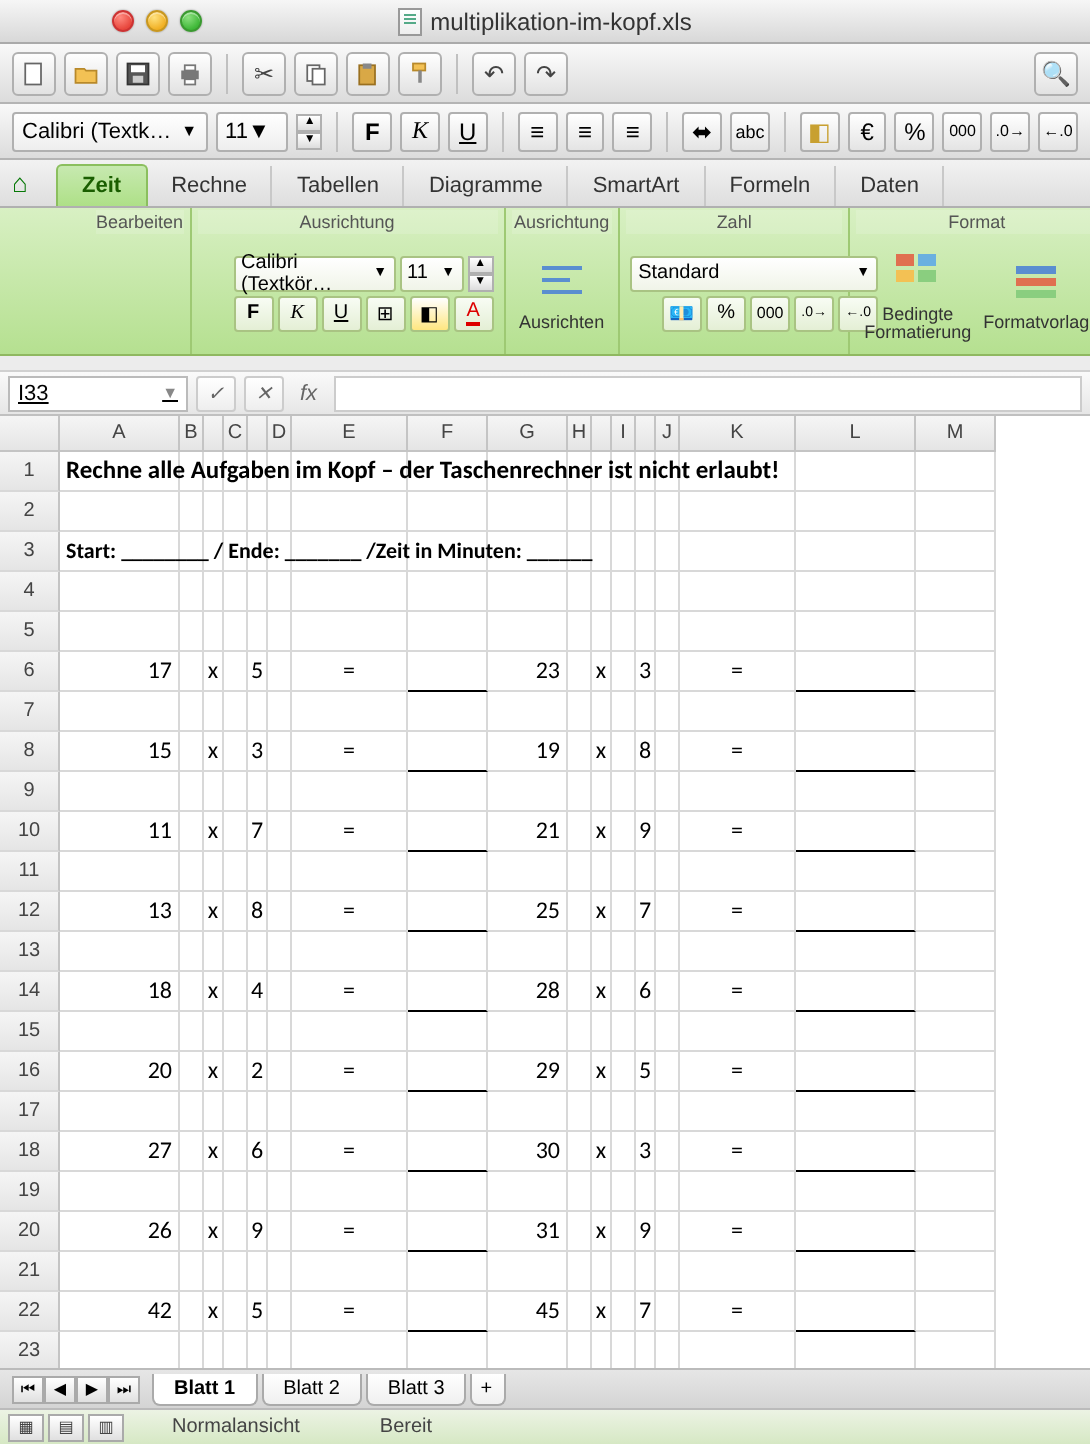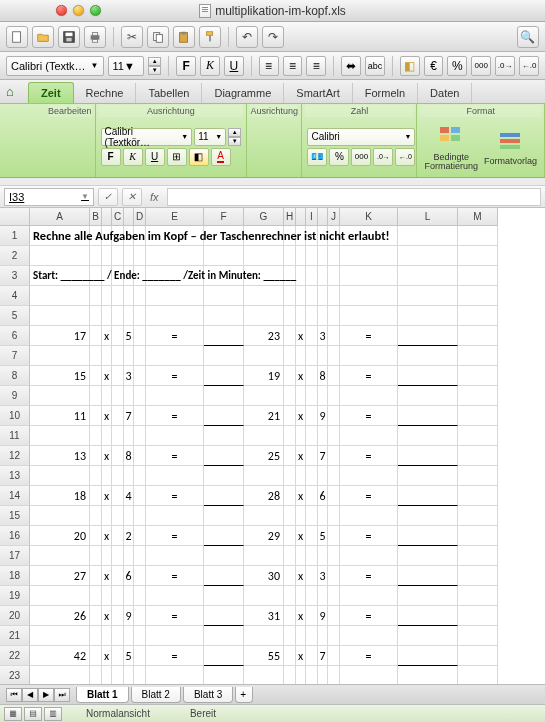--- a/index.html
+++ b/index.html
@@ -54,7 +54,7 @@
 .mini-combo { height: 18px; border: 1px solid #a9c383; background: linear-gradient(#fff,#f0f4e8); display: flex; align-items: center; padding: 0 3px; font-size: 10px; border-radius: 2px; }
 .mini-combo .dd { margin-left: auto; font-size: 7px; padding-left: 3px; }
 .rg-vstack { display: flex; flex-direction: column; gap: 2px; }
-.rg-hstack { display: flex; gap: 2px; }
+.rg-hstack { display: flex; gap: 2px; margin-left: 16px; }
 .mini-btn { width: 20px; height: 18px; background: linear-gradient(#f8fcf4,#e4efd5); border: 1px solid #a9c383; border-radius: 2px; display: flex; align-items: center; justify-content: center; font-size: 10px; cursor: pointer; }
 
 

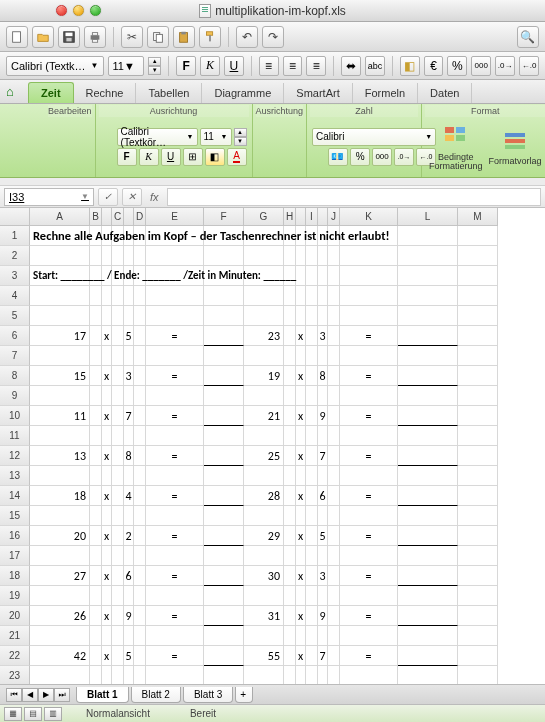--- a/index.html
+++ b/index.html
@@ -255,7 +255,7 @@
     <div class="rg-body">
       <div class="rg-vstack" style="flex:1">
         <div class="mini-combo">
-            <span>Calibri</span>
+            <span>Standard</span>
             <span class="dd">▼</span>
           </div>
         <div class="rg-hstack">

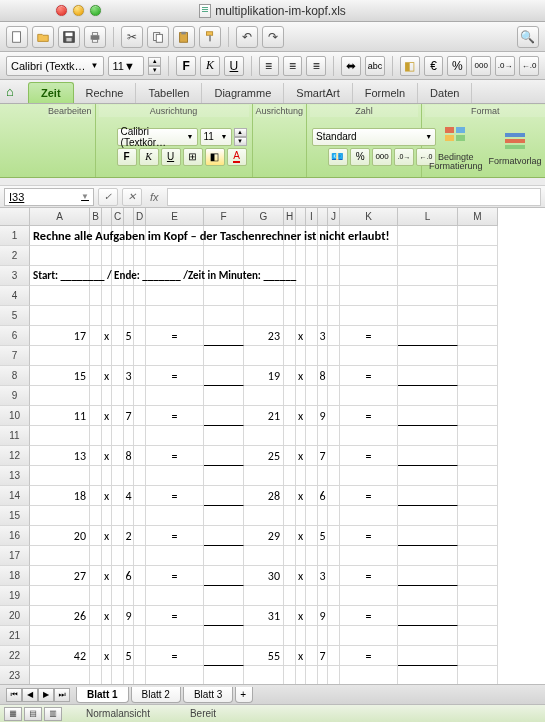--- a/index.html
+++ b/index.html
@@ -249,6 +249,18 @@
   </div>
   <div class="ribbon-group" style="width:64px">
     <div class="rg-title">Ausrichtung</div>
+    <div class="rg-body">
+      <div class="big-btn">
+        <div class="icon-box">
+            <svg viewBox="0 0 28 28">
+              <rect x="4" y="6" width="20" height="2" fill="#5a8ed0"></rect>
+              <rect x="4" y="12" width="14" height="2" fill="#5a8ed0"></rect>
+              <rect x="4" y="18" width="20" height="2" fill="#5a8ed0"></rect>
+            </svg>
+          </div>
+        <div class="lbl">Ausrichten</div>
+      </div>
+    </div>
   </div>
   <div class="ribbon-group" style="width:115px">
     <div class="rg-title">Zahl</div>

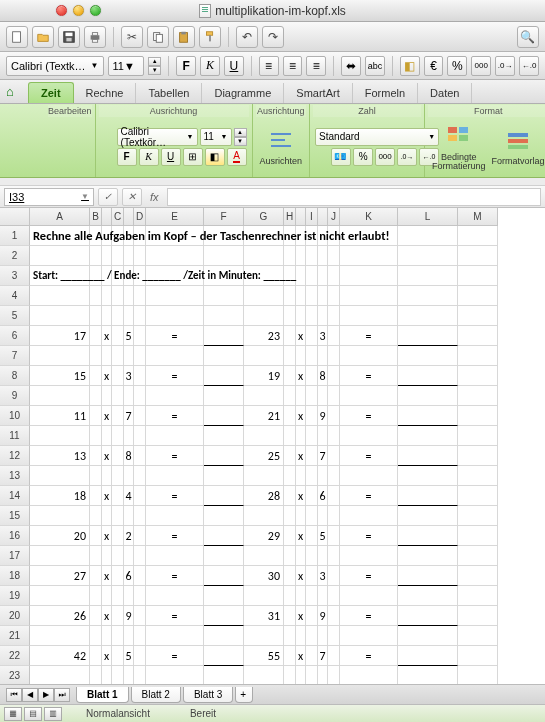--- a/index.html
+++ b/index.html
@@ -728,7 +728,7 @@
       <div class="cell row-h"></div>
       <div class="cell row-h c">=</div>
       <div class="cell row-h ub"></div>
-      <div class="cell row-h r">55</div>
+      <div class="cell row-h r">45</div>
       <div class="cell row-h"></div>
       <div class="cell row-h c">x</div>
       <div class="cell row-h"></div>

